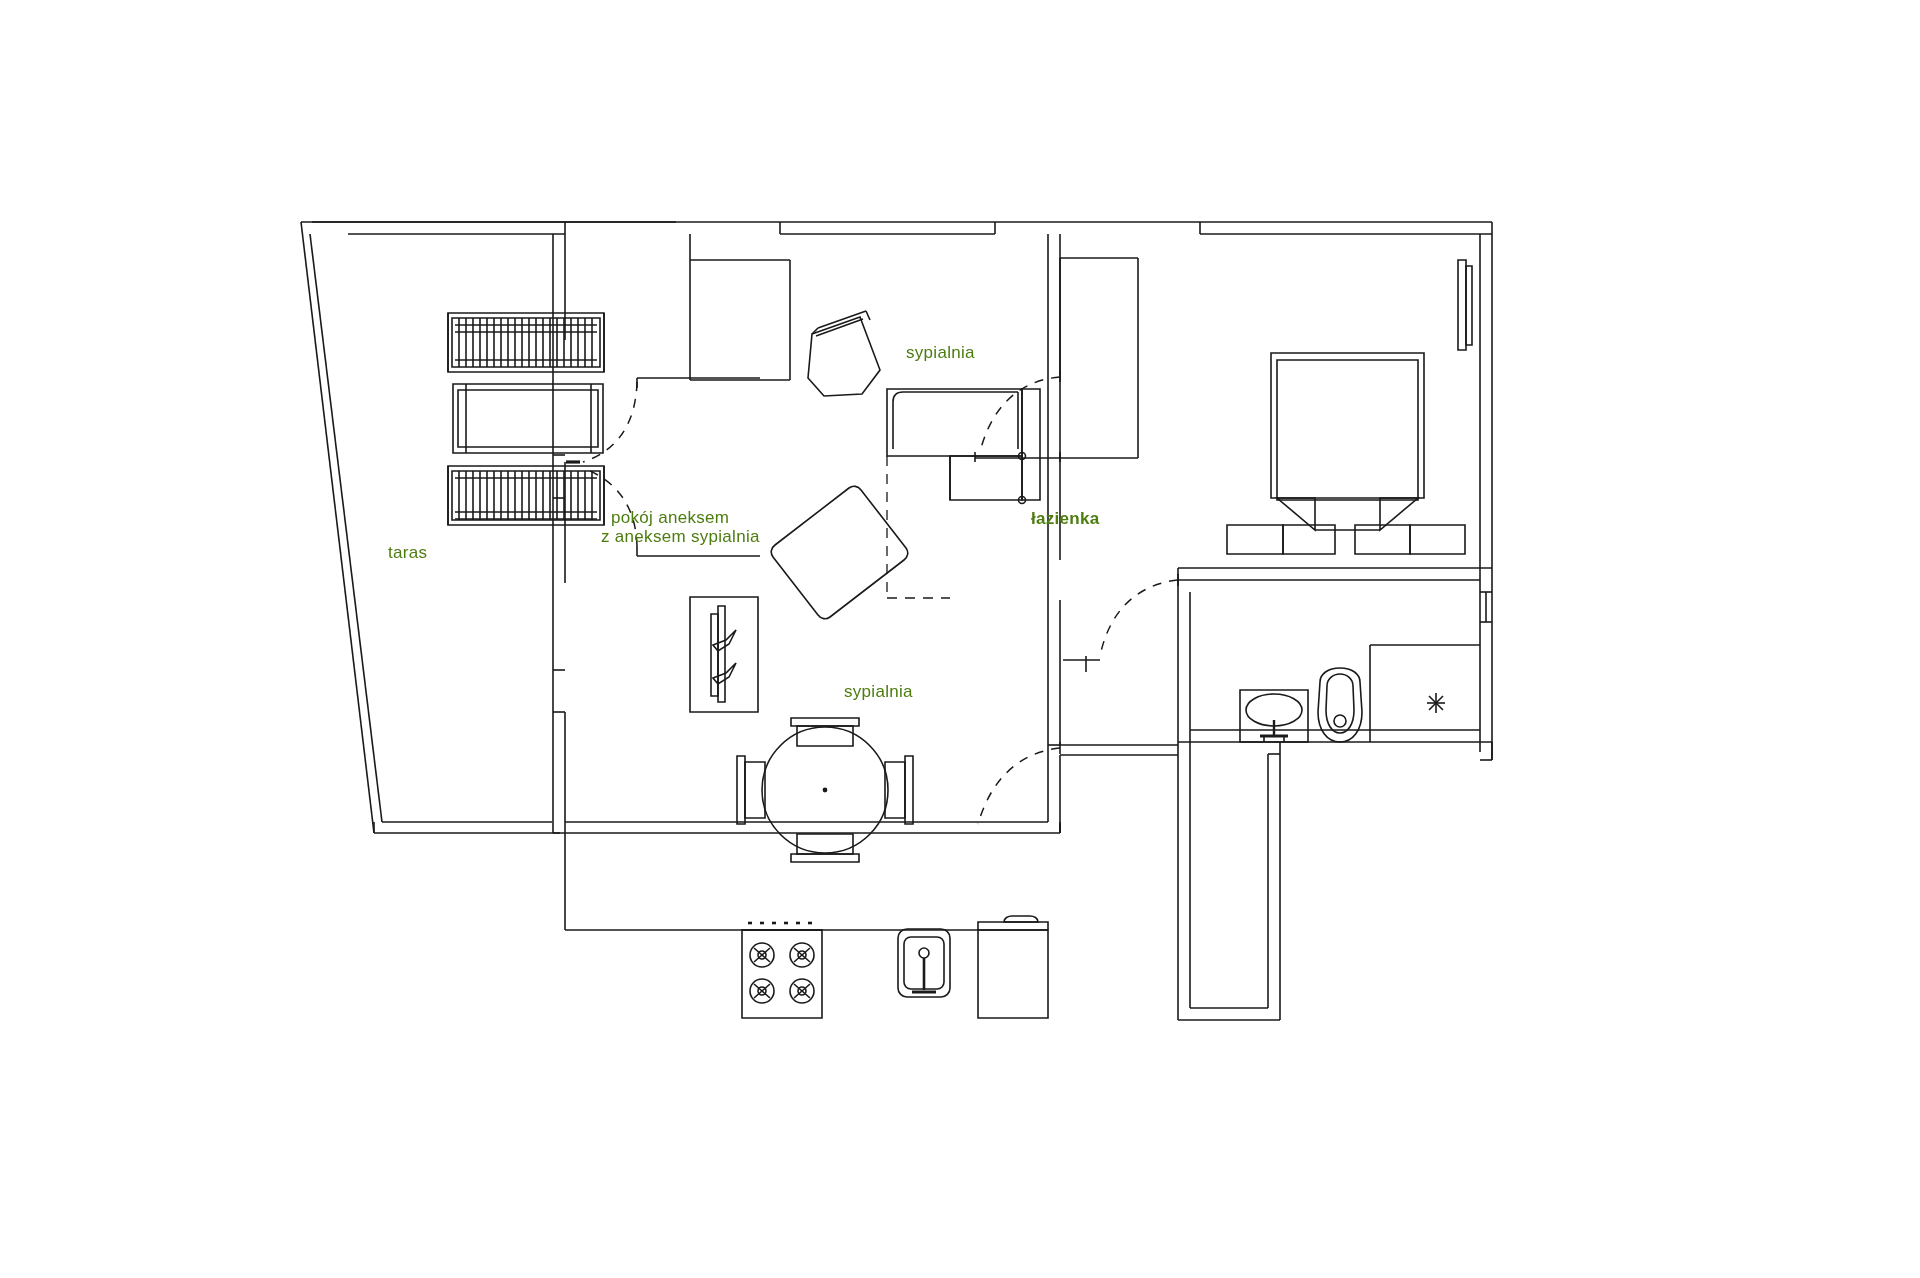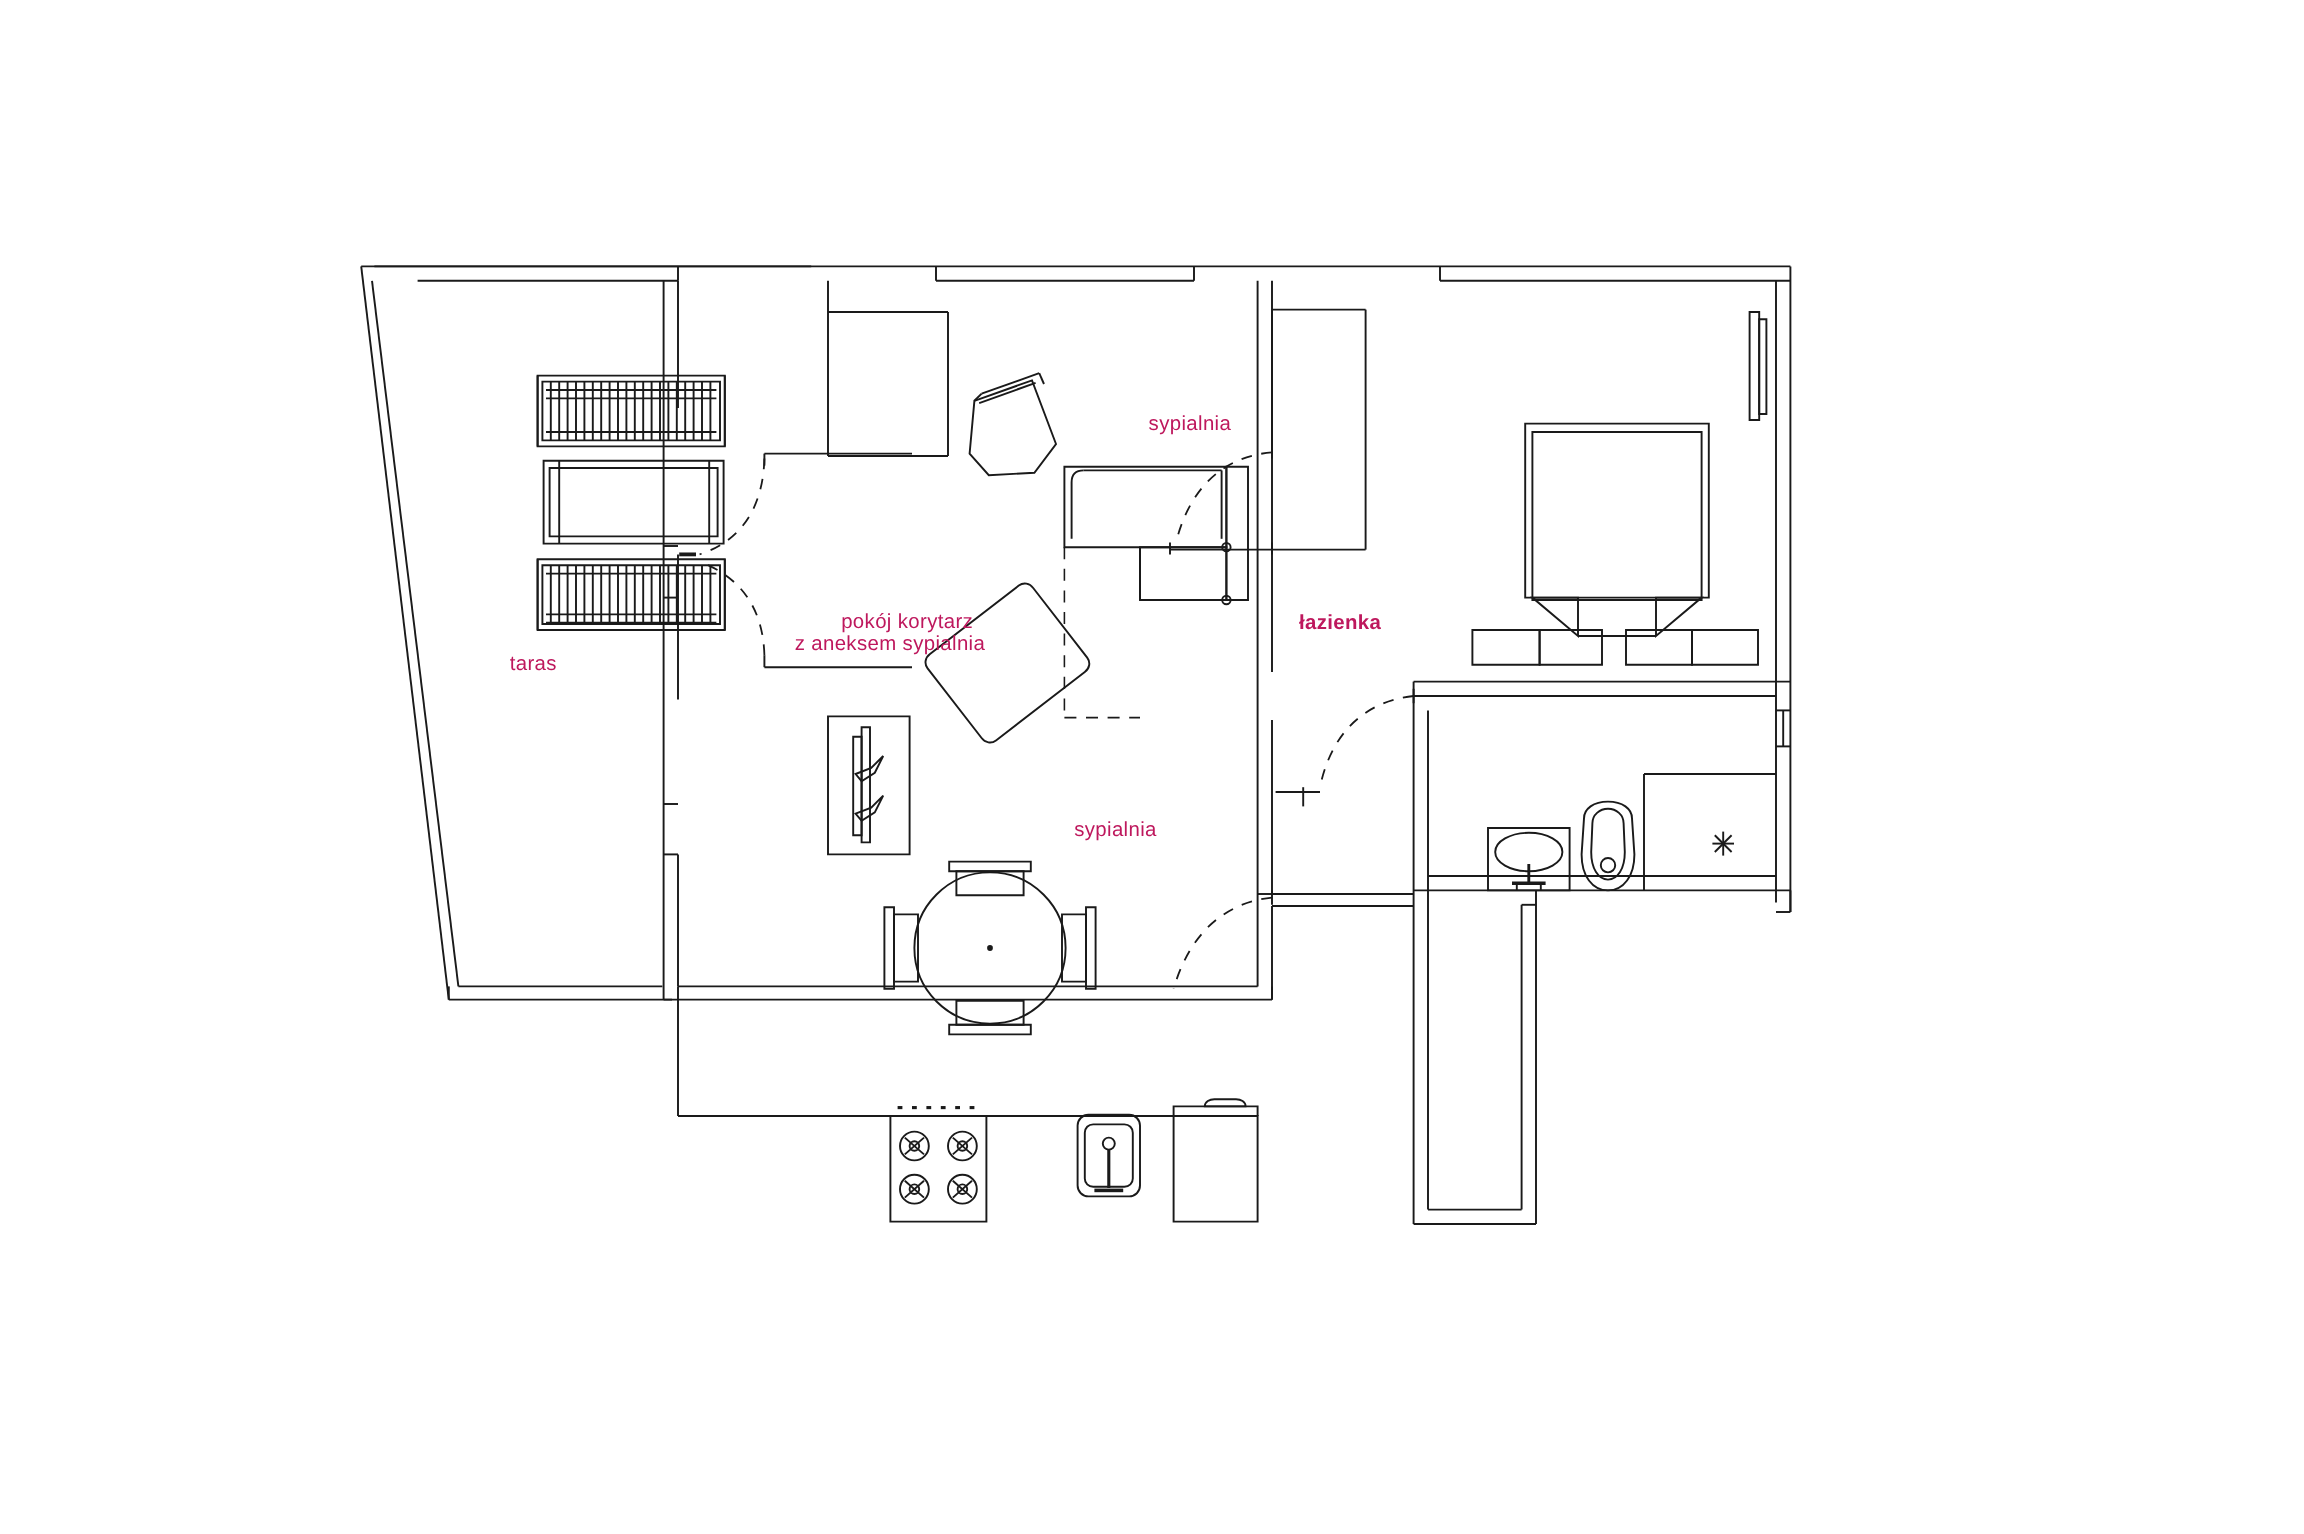--- a/index.html
+++ b/index.html
@@ -30,11 +30,11 @@
     position: absolute;
     font-family: "Liberation Sans", sans-serif;
     font-size: 17px;
-    color: #be185d;
+    color: #4d7c0f;
     letter-spacing: 0.3px;
     white-space: pre;
     line-height: 1.35;
-    text-align: right;
+    text-align: left;
     user-select: none;
   }
 </style>

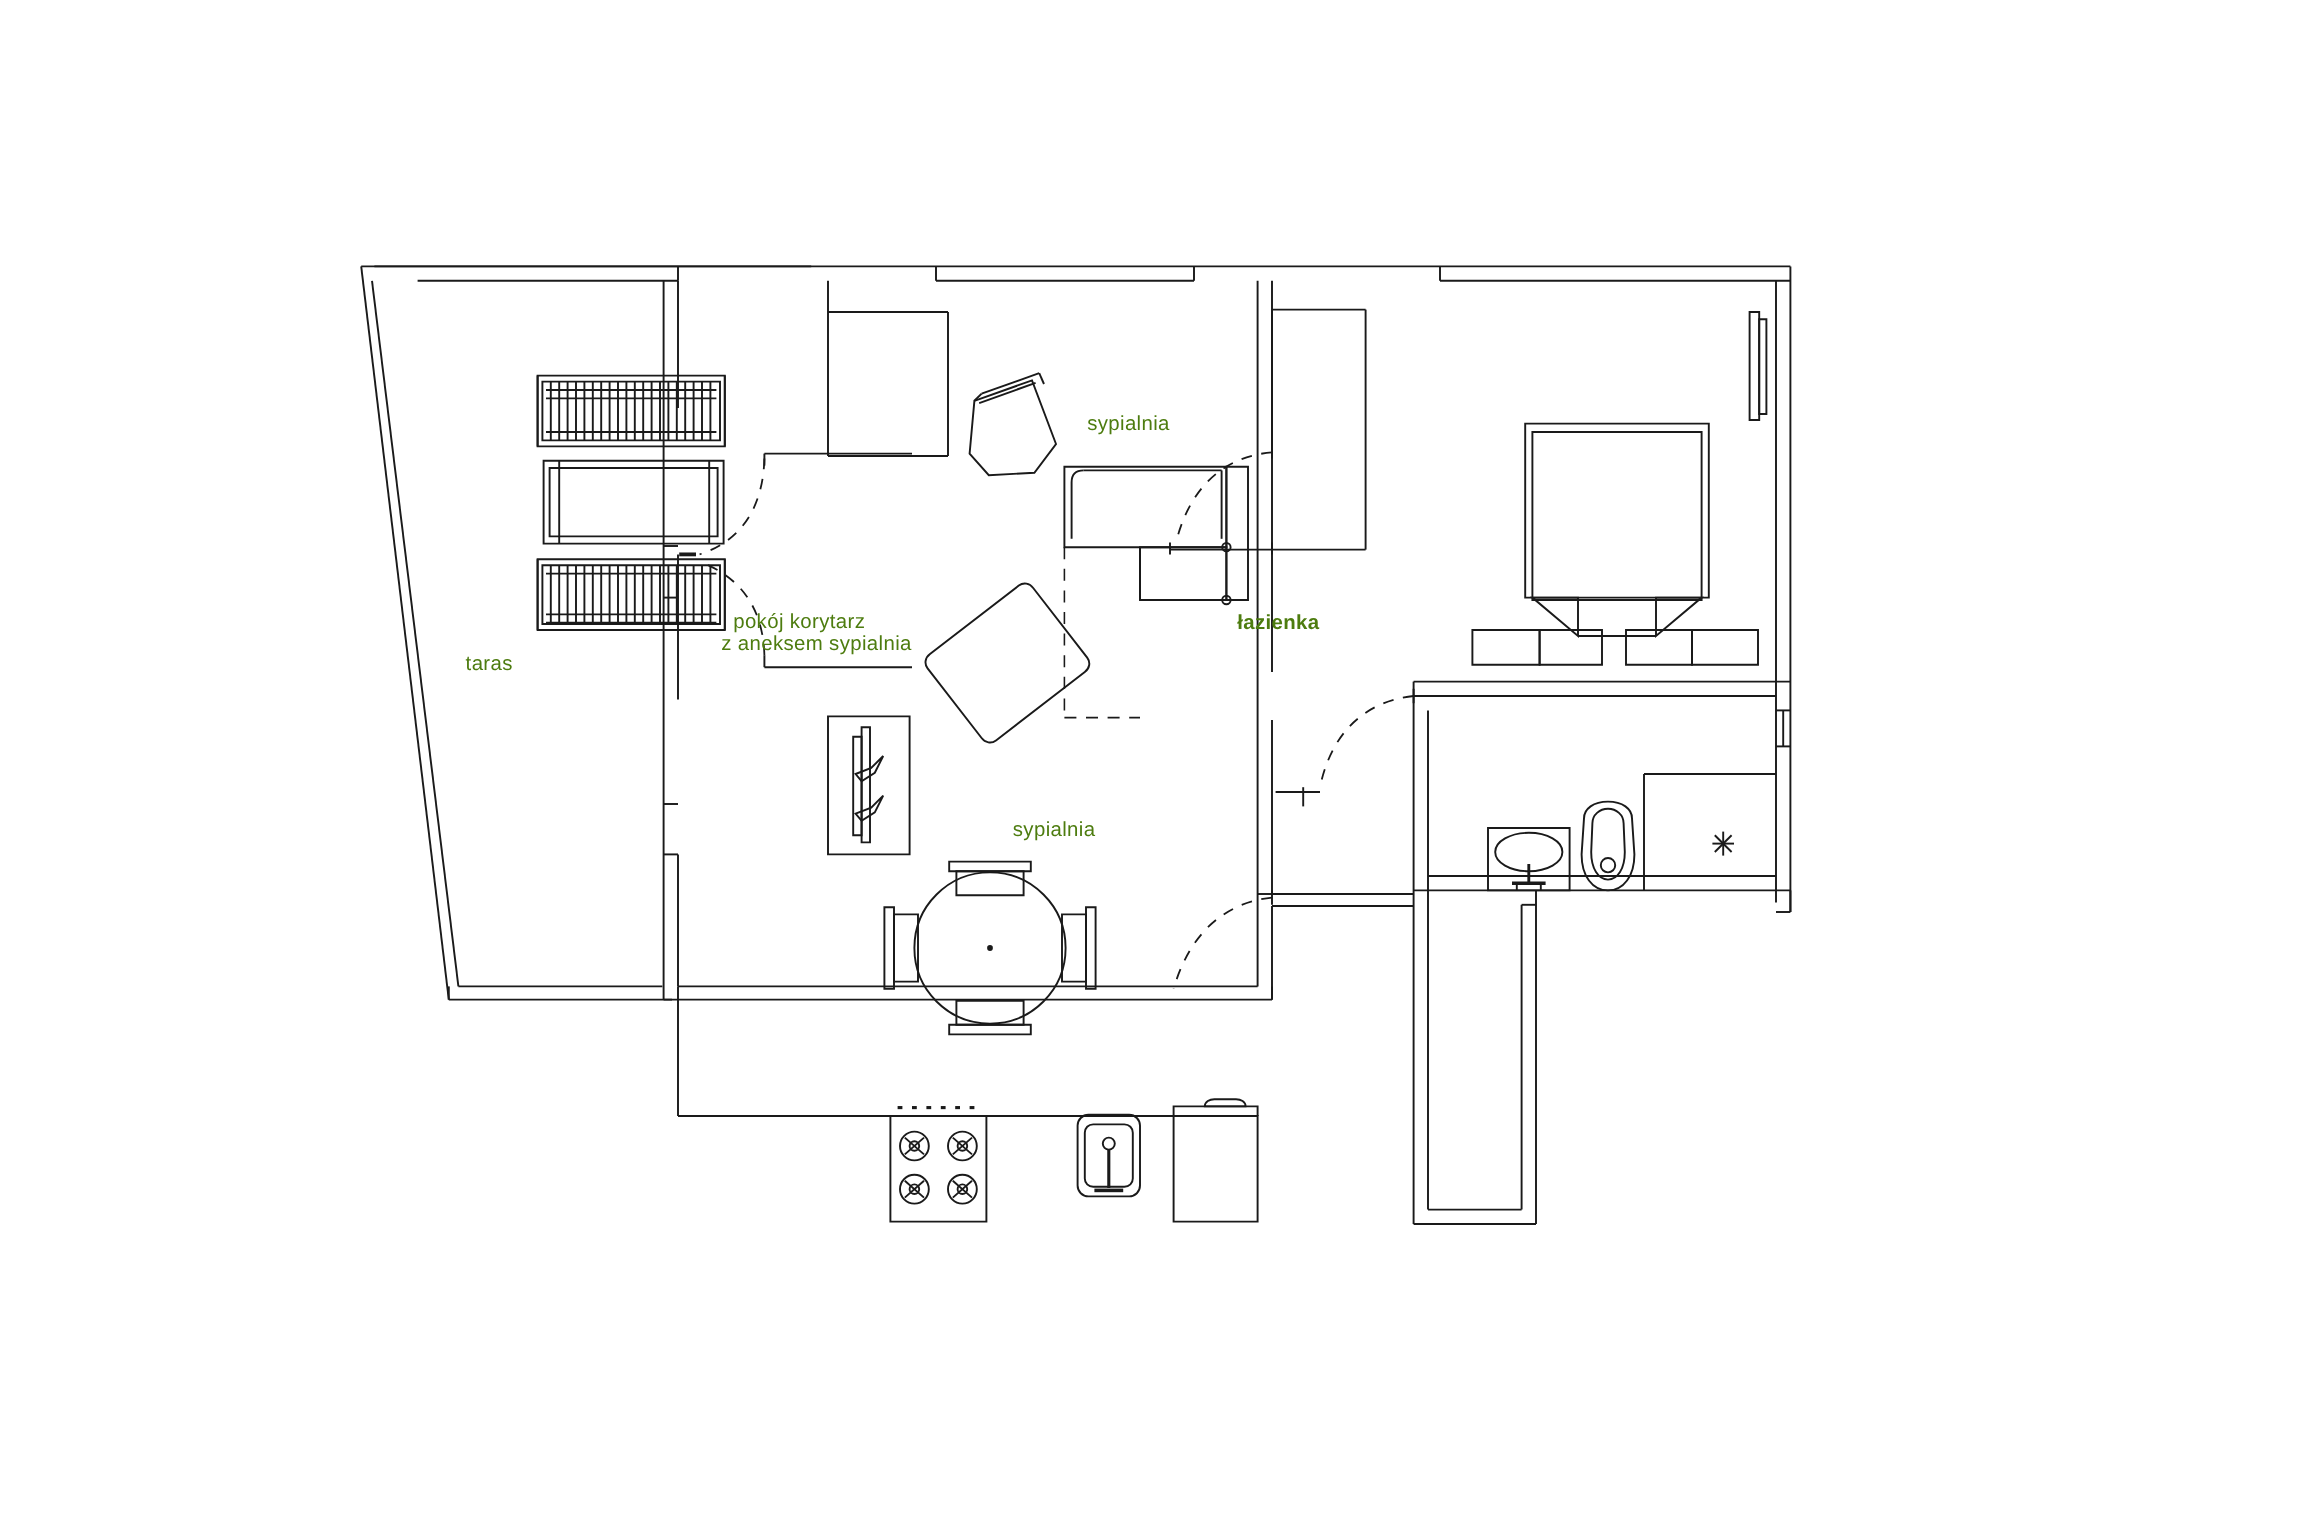--- a/index.html
+++ b/index.html
@@ -397,7 +397,7 @@
 
   <div class="room-label" style="left:388px; top:521px; width:76px;margin-top:21px;">taras</div>
 
-  <div class="room-label" style="left:611px; top:507px; width:200px;">pokój korytarz</div>
+  <div class="room-label" style="left:611px; top:507px; width:200px;">pokój aneksem</div>
   <div class="room-label" style="left:601px; top:526px; width:220px;">z aneksem sypialnia</div>
 
   <div class="room-label" style="left:906px; top:342px; width:120px;">sypialnia</div>

